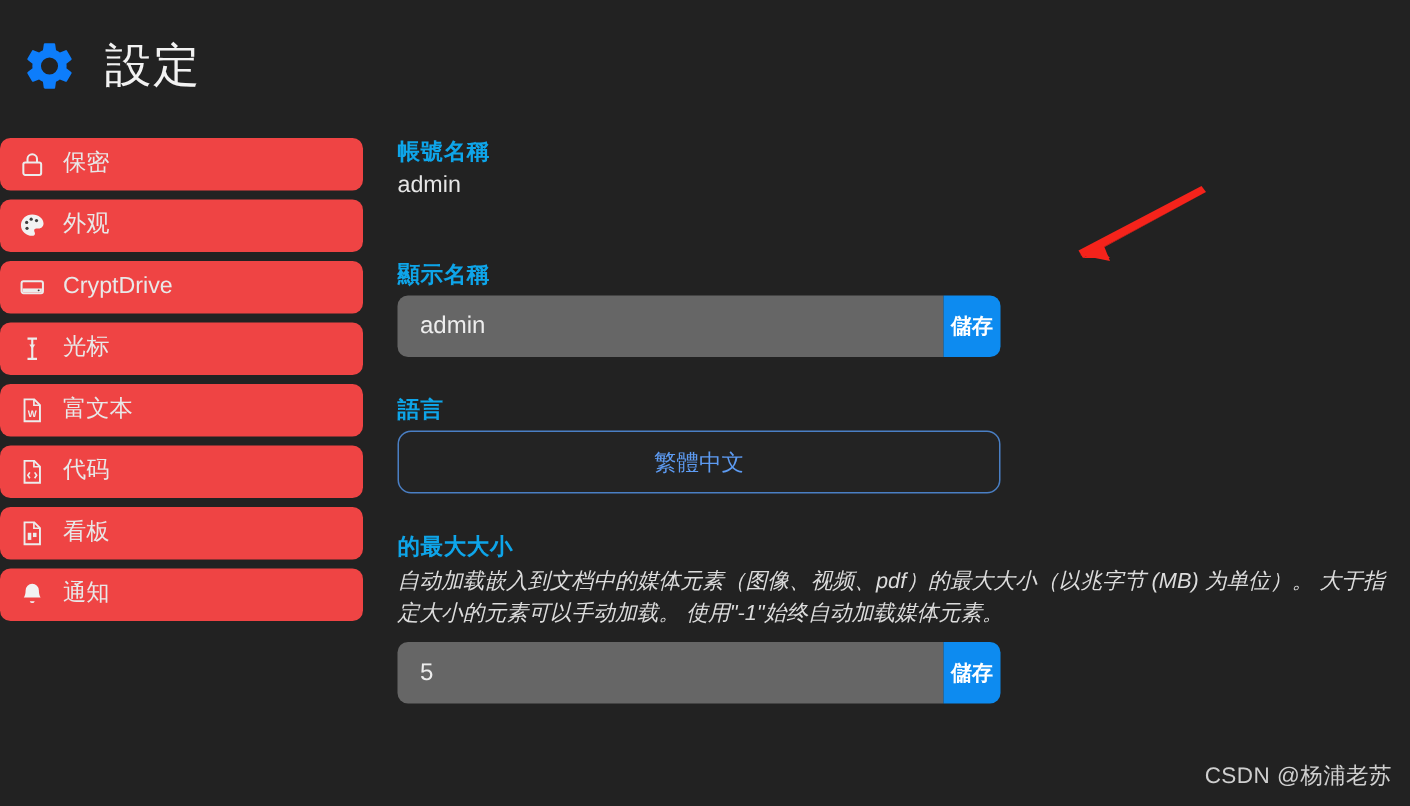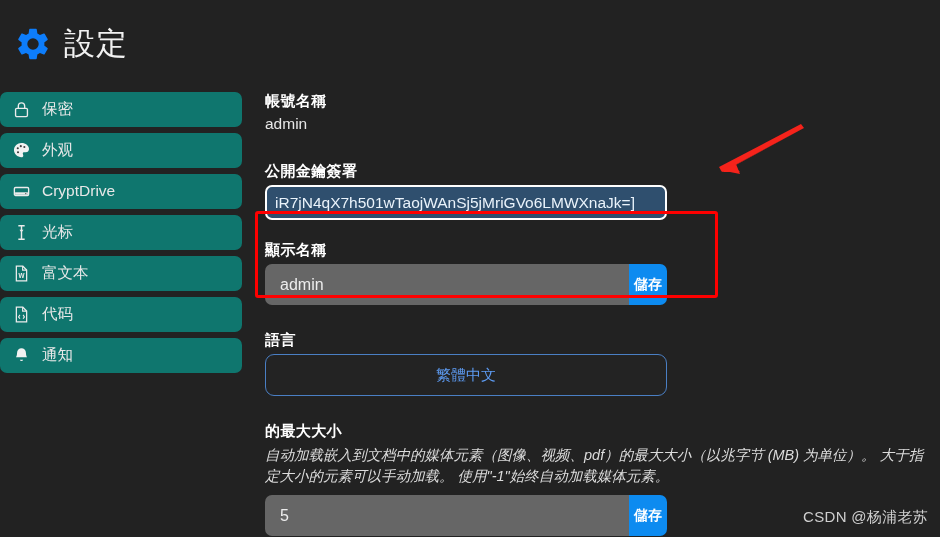--- a/index.html
+++ b/index.html
@@ -12,7 +12,7 @@
   #app { position: relative; width: 940px; height: 537px; background: #222222; }
 
   
-  .header { display: flex; align-items: center; gap: 12px; padding: 13px 0 0 14px; height: 74px; }
+  .header { display: flex; align-items: center; gap: 18px; padding: 13px 0 0 14px; height: 74px; }
   .gear-icon { width: 38px; height: 38px; flex: 0 0 38px; }
   .page-title { font-size: 31px; color: #f2f2f2; font-weight: 400; letter-spacing: 1px; }
 

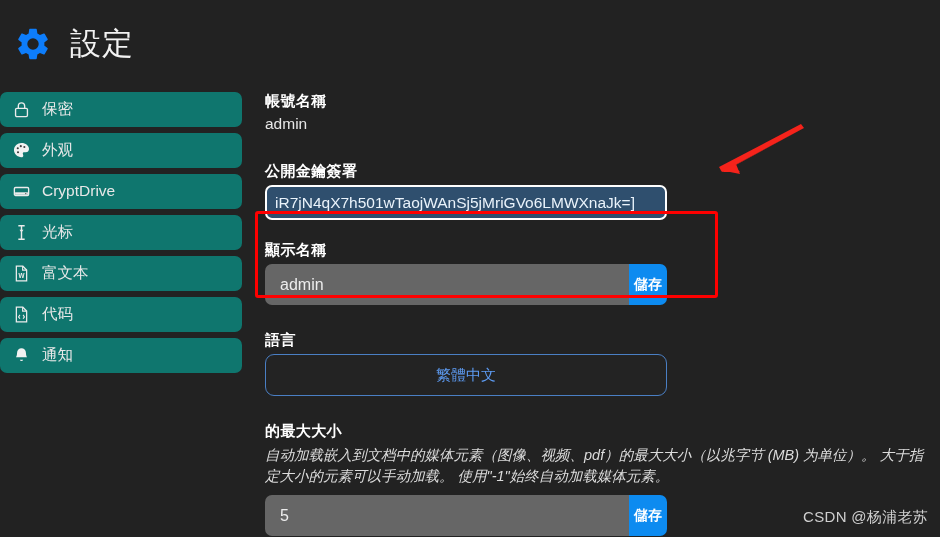--- a/index.html
+++ b/index.html
@@ -20,7 +20,7 @@
   .sidebar { position: absolute; left: 0; top: 92px; width: 242px; }
   .side-item {
     height: 35px; margin-bottom: 6px;
-    background: #0f766e; color: #e8e8e8;
+    background: #ef4444; color: #e8e8e8;
     border-radius: 7px;
     display: flex; align-items: center; gap: 11px;
     padding-left: 12px; font-size: 15.5px;

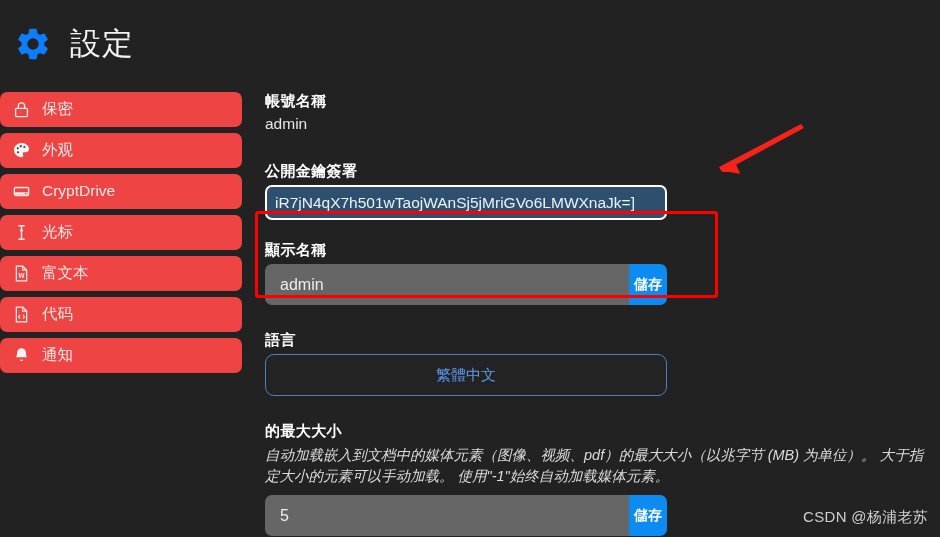--- a/index.html
+++ b/index.html
@@ -32,7 +32,7 @@
 
   
   .main { position: absolute; left: 265px; top: 92px; width: 410px; }
-  .field-label { font-size: 15px; font-weight: bold; color: #ffffff; margin-bottom: 4px; letter-spacing: .4px; }
+  .field-label { font-size: 15px; font-weight: bold; color: #0ea5e9; margin-bottom: 4px; letter-spacing: .4px; }
   .static-value { font-size: 15.5px; color: #e6e6e6; margin-bottom: 20px; }
 
   .highlight-block {

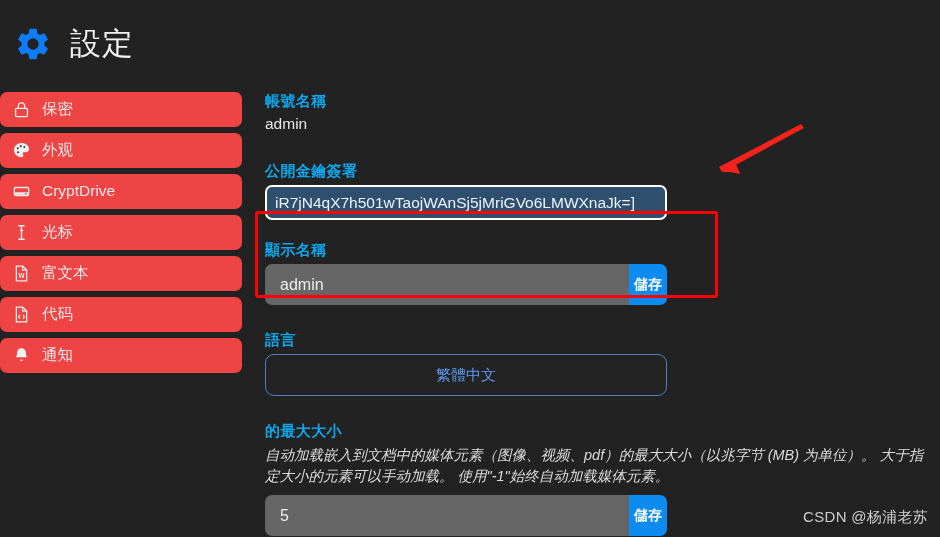--- a/index.html
+++ b/index.html
@@ -178,13 +178,6 @@
     <div class="field-label">帳號名稱</div>
     <div class="static-value">admin</div>
 
-    <div class="keyblock">
-      <div class="field-label">公開金鑰簽署</div>
-      <div class="key-input">
-        <span>iR7jN4qX7h501wTaojWAnSj5jMriGVo6LMWXnaJk=]</span>
-      </div>
-      <div class="highlight-block"></div>
-    </div>
 
     <div class="spacer-18"></div>
 

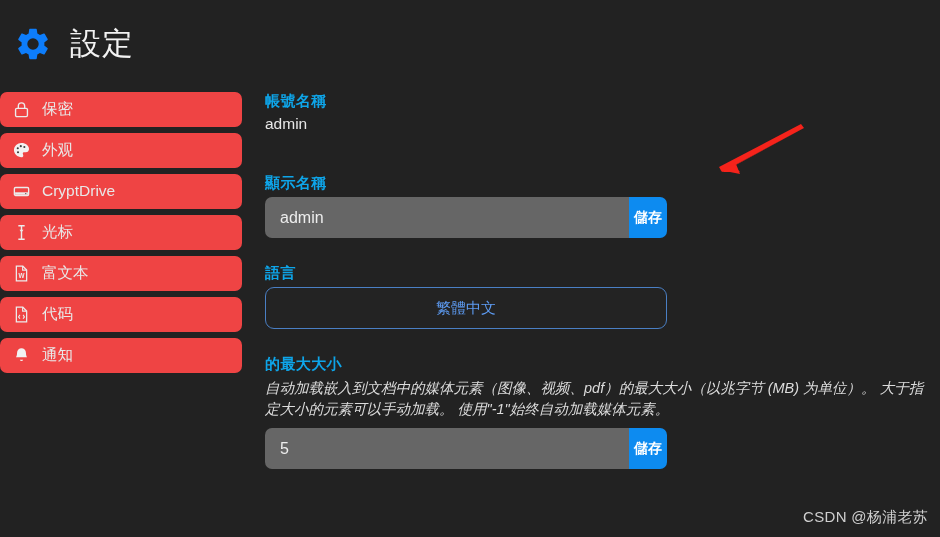--- a/index.html
+++ b/index.html
@@ -163,6 +163,15 @@
       <span class="lbl">代码</span>
     </div>
 
+    <div class="side-item">
+      <svg class="ic" viewBox="0 0 24 24">
+        <path d="M5.5 2.8h8.2l4.8 4.8v13.6H5.5z" fill="none" stroke="#ececec" stroke-width="1.6"></path>
+        <path d="M13.4 2.9v4.9h4.9" fill="none" stroke="#ececec" stroke-width="1.4"></path>
+        <rect x="8.2" y="11.6" width="3" height="6" fill="#ececec"></rect>
+        <rect x="12.6" y="11.6" width="3" height="3.6" fill="#ececec"></rect>
+      </svg>
+      <span class="lbl">看板</span>
+    </div>
 
     <div class="side-item">
       <svg class="ic" viewBox="0 0 24 24">

